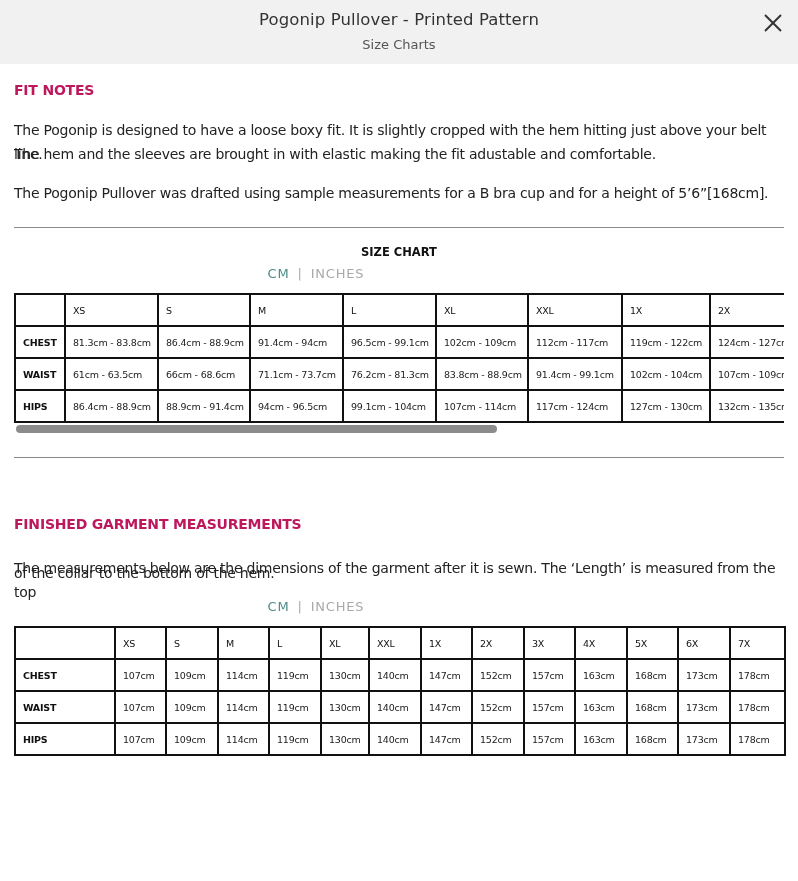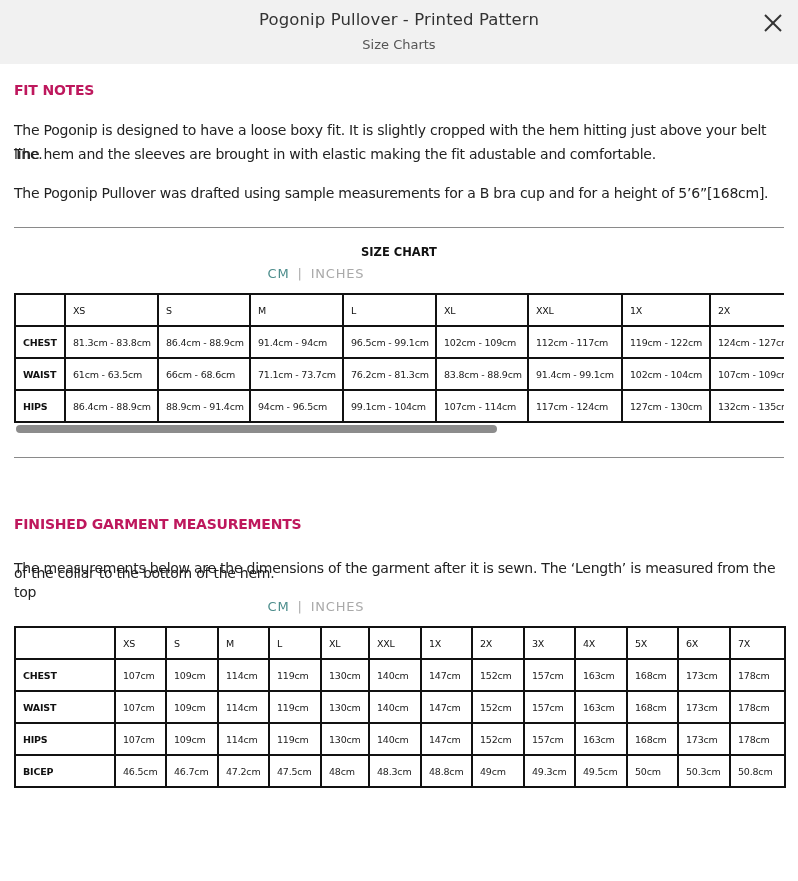--- a/index.html
+++ b/index.html
@@ -248,22 +248,6 @@
           <td>173cm</td>
           <td>178cm</td>
         </tr>
-        <tr>
-          <td class="rowhead">BICEP</td>
-          <td>46.5cm</td>
-          <td>46.7cm</td>
-          <td>47.2cm</td>
-          <td>47.5cm</td>
-          <td>48cm</td>
-          <td>48.3cm</td>
-          <td>48.8cm</td>
-          <td>49cm</td>
-          <td>49.3cm</td>
-          <td>49.5cm</td>
-          <td>50cm</td>
-          <td>50.3cm</td>
-          <td>50.8cm</td>
-        </tr>
       </tbody>
     </table>
 </div>

